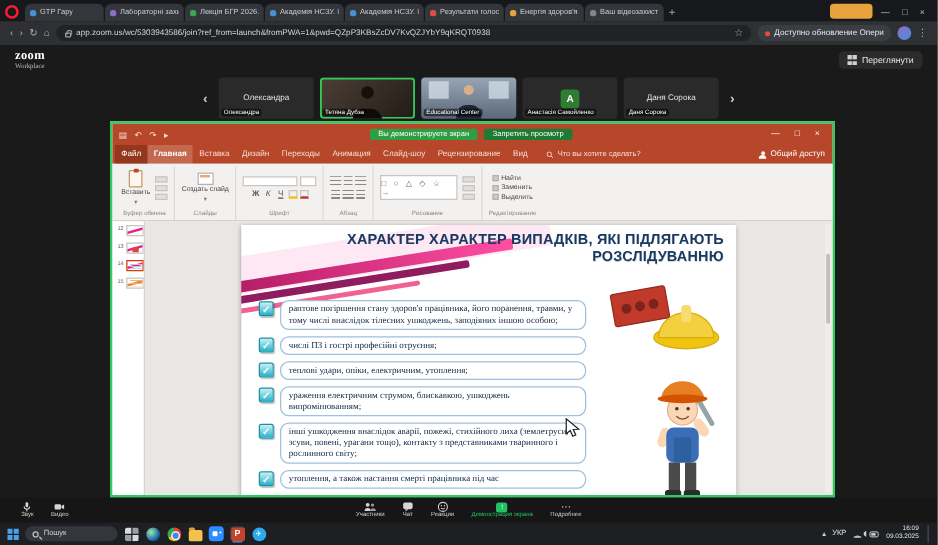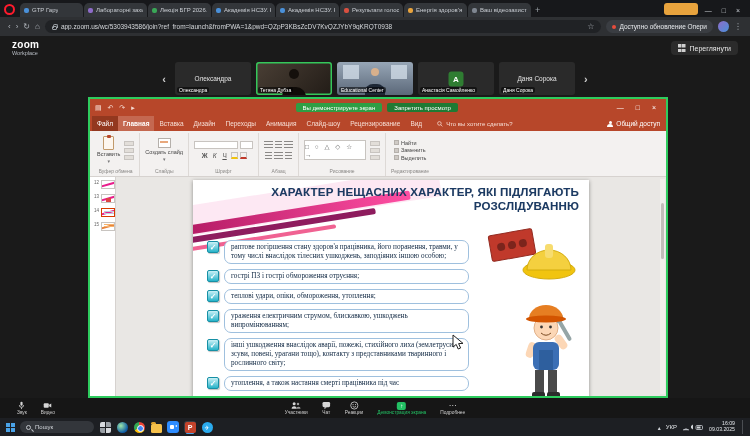--- a/index.html
+++ b/index.html
@@ -37,7 +37,7 @@
   
   .zoomheader { position:absolute; left:0; top:36px; right:0; height:24px; background:#1a1a1a;
     display:flex; align-items:center; padding:0 12px; }
-  .brand { display:flex; flex-direction:column; line-height:1; }
+  .brand { display:flex; flex-direction:column; line-height:1;font-family:Liberation Serif, serif; }
   .brand .z1 { font-size:10px; font-weight:bold; color:#fff; letter-spacing:.3px; }
   .brand .z2 { font-size:5.5px; color:#b9bec5; margin-top:1px; }
   .view-btn { margin-left:auto; display:flex; align-items:center; gap:4px; background:#2b2b2b;

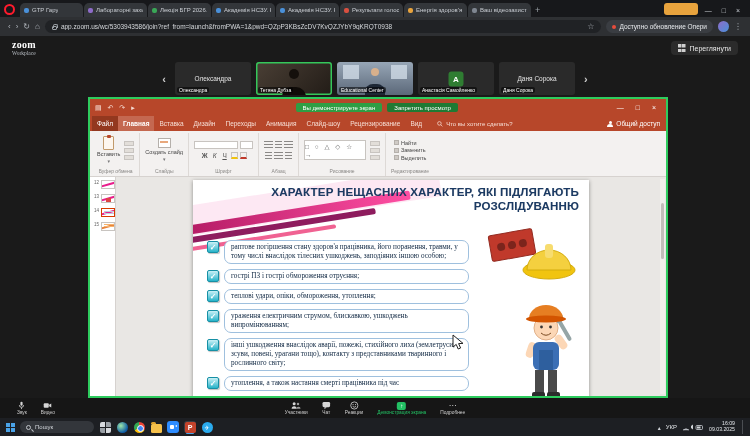--- a/index.html
+++ b/index.html
@@ -483,7 +483,7 @@
           <div class="stripe s2"></div>
           <div class="stripe s3"></div>
 
-          <div class="slide-title">ХАРАКТЕР НЕЩАСНИХ ХАРАКТЕР, ЯКІ ПІДЛЯГАЮТЬ РОЗСЛІДУВАННЮ</div>
+          <div class="slide-title">ХАРАКТЕР ХАРАКТЕР ВИПАДКІВ, ЯКІ ПІДЛЯГАЮТЬ РОЗСЛІДУВАННЮ</div>
 
           <div class="bullets">
             <div class="brow">

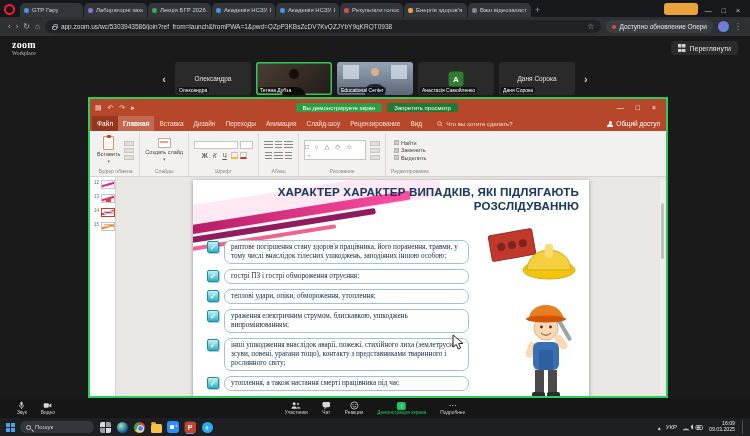--- a/index.html
+++ b/index.html
@@ -492,7 +492,7 @@
             </div>
             <div class="brow">
               <span class="chk">✓</span>
-              <span class="btxt">гострі ПЗ і гострі обмороження отруєння;</span>
+              <span class="btxt">числі ПЗ і гострі професійні отруєння;</span>
             </div>
             <div class="brow">
               <span class="chk">✓</span>

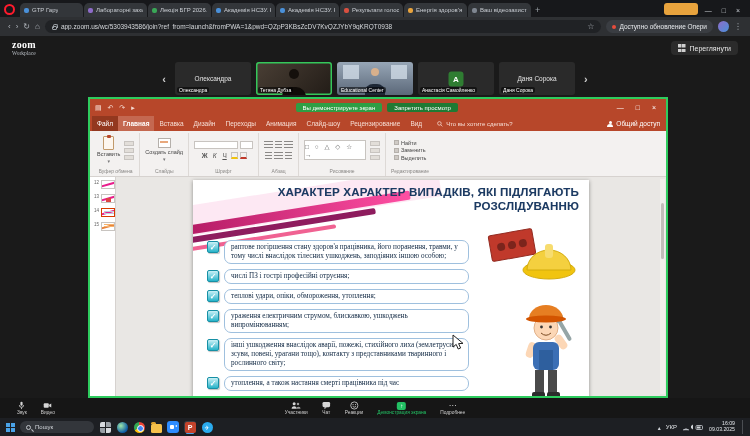--- a/index.html
+++ b/index.html
@@ -496,7 +496,7 @@
             </div>
             <div class="brow">
               <span class="chk">✓</span>
-              <span class="btxt">теплові удари, опіки, обмороження, утоплення;</span>
+              <span class="btxt">теплові удари, опіки, електричним, утоплення;</span>
             </div>
             <div class="brow">
               <span class="chk">✓</span>

